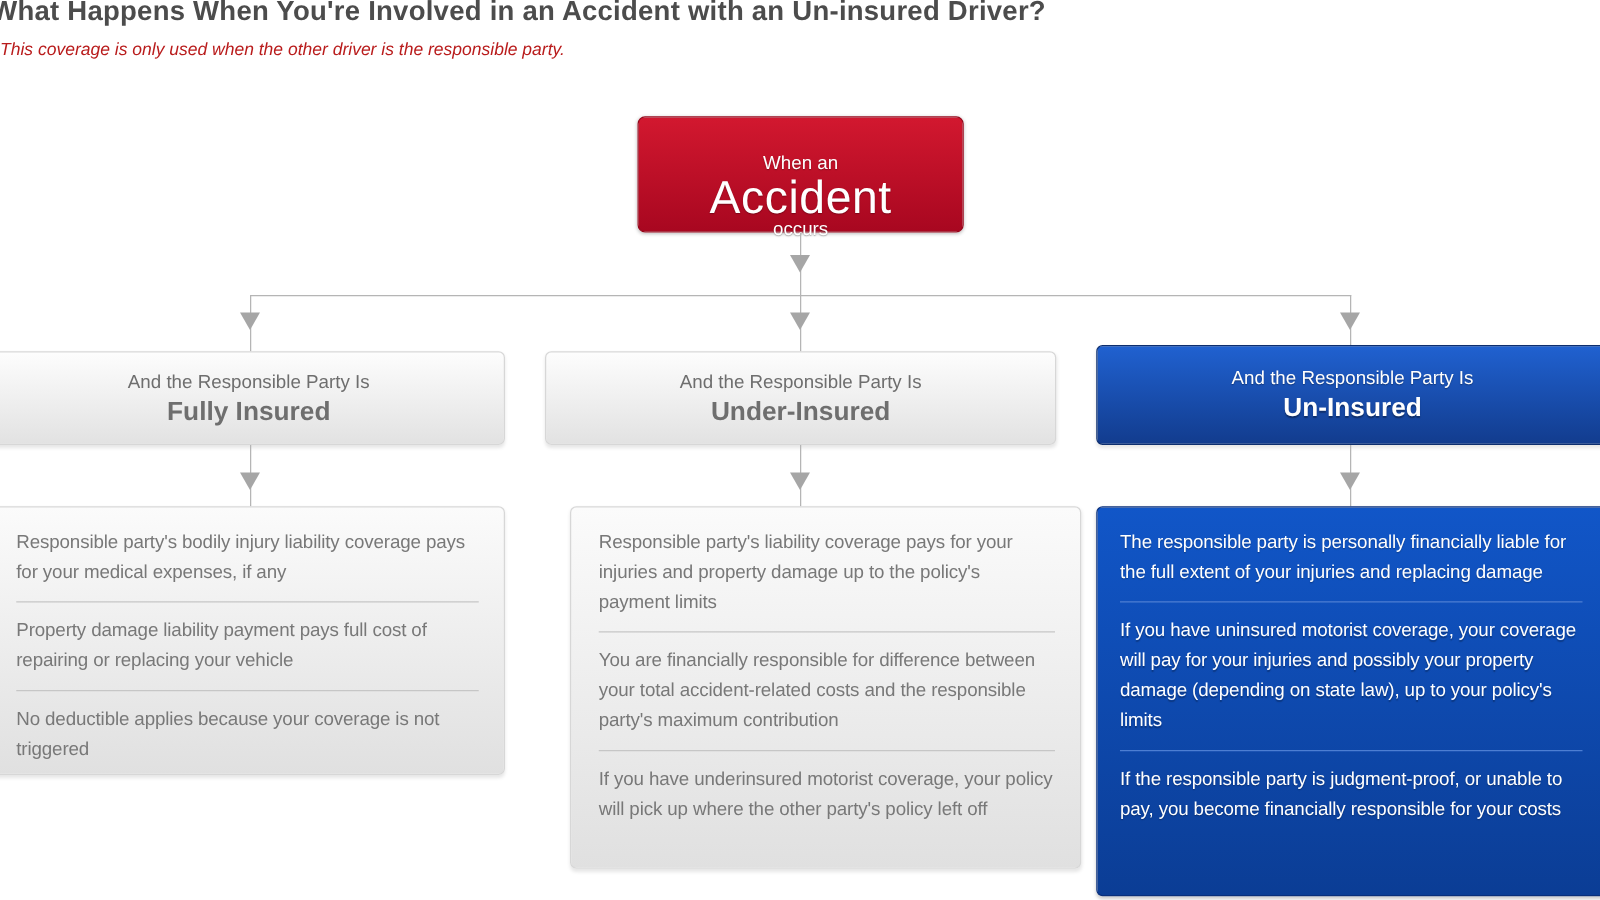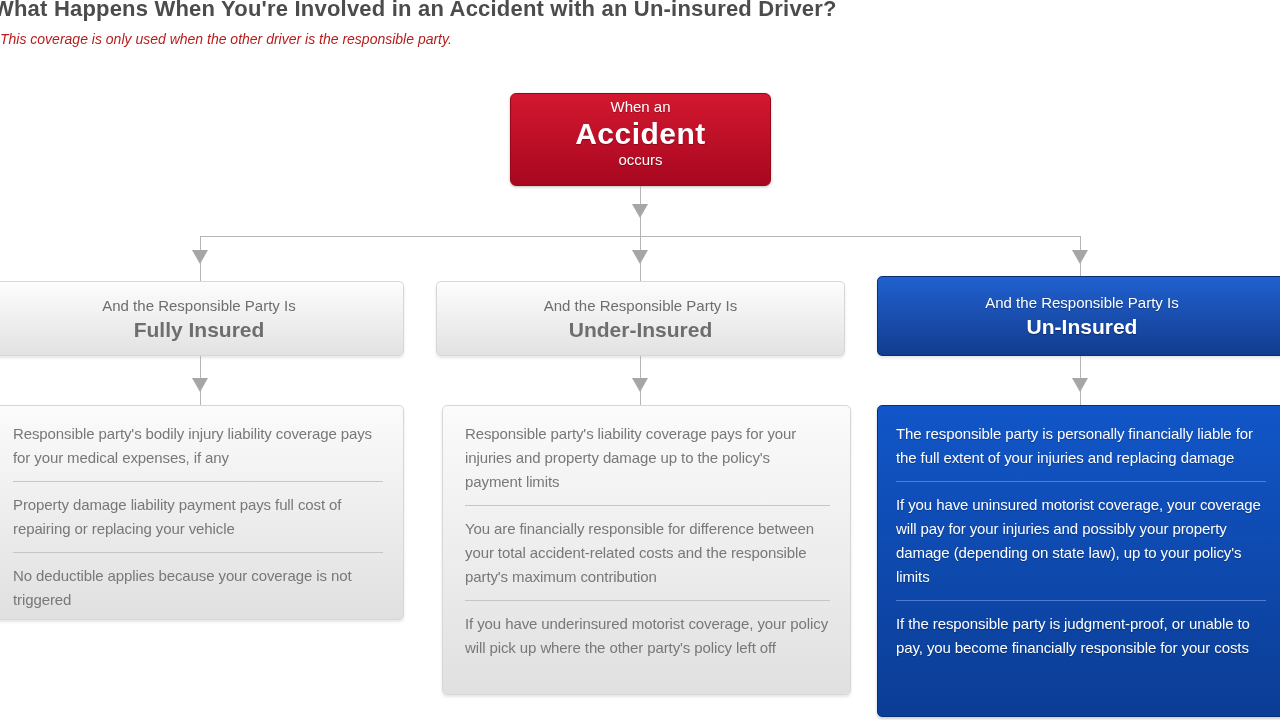--- a/index.html
+++ b/index.html
@@ -17,7 +17,7 @@
   .accident-box { position:absolute; left:510px; top:93px; width:261px; height:93px;
                   border-radius:6px; border:1px solid #95081c;
                   background:linear-gradient(#d2182f, #a80720);
-                  color:#ffffff; text-align:center; padding-top:3px;
+                  color:#ffffff; text-align:center; padding-top:27px;
                   text-shadow:0 1px 1px rgba(0,0,0,0.3);
                   box-shadow:0 1px 3px rgba(0,0,0,0.25); }
   .accident-box .small-line { font-size:15px; line-height:20px; }

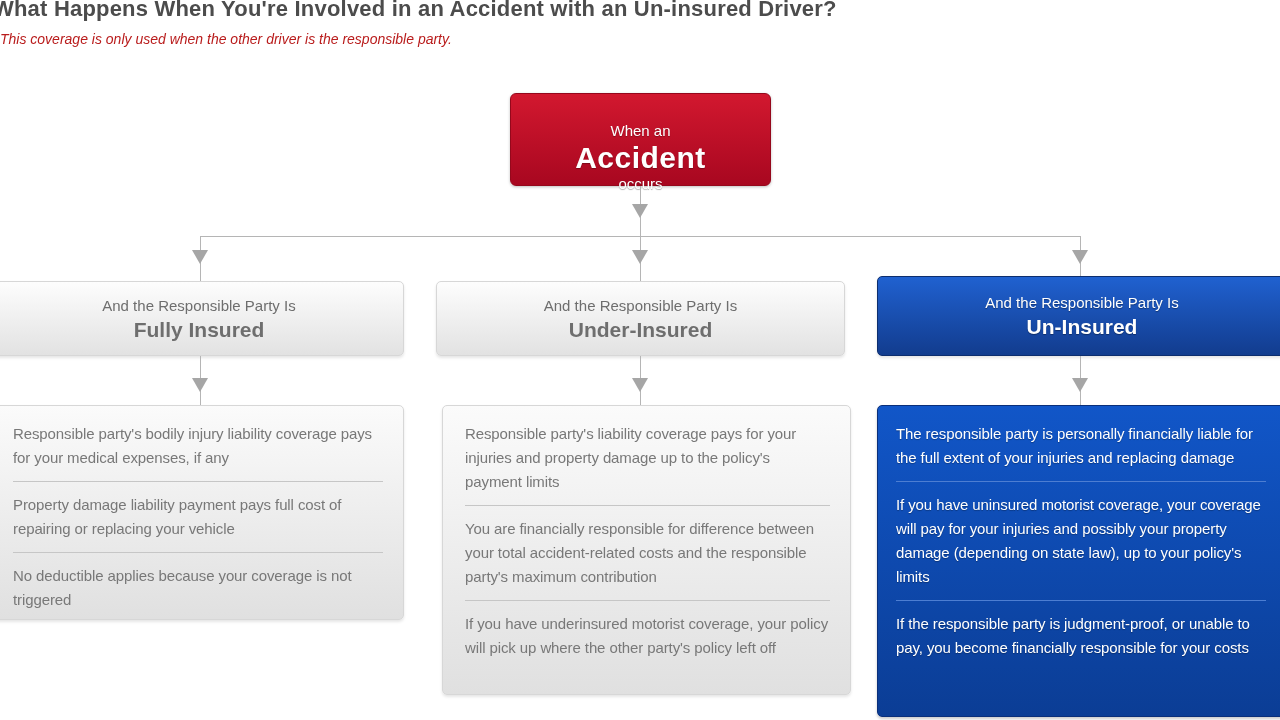--- a/index.html
+++ b/index.html
@@ -21,7 +21,7 @@
                   text-shadow:0 1px 1px rgba(0,0,0,0.3);
                   box-shadow:0 1px 3px rgba(0,0,0,0.25); }
   .accident-box .small-line { font-size:15px; line-height:20px; }
-  .accident-box .big-line   { font-size:30px; line-height:33px; font-weight:bold; letter-spacing:0.5px;text-align:center; }
+  .accident-box .big-line   { font-size:37px; line-height:33px; font-weight:normal; letter-spacing:0.5px;text-align:center; }
 
   
   .stem  { position:absolute; width:1px; background:#b5b5b5; }

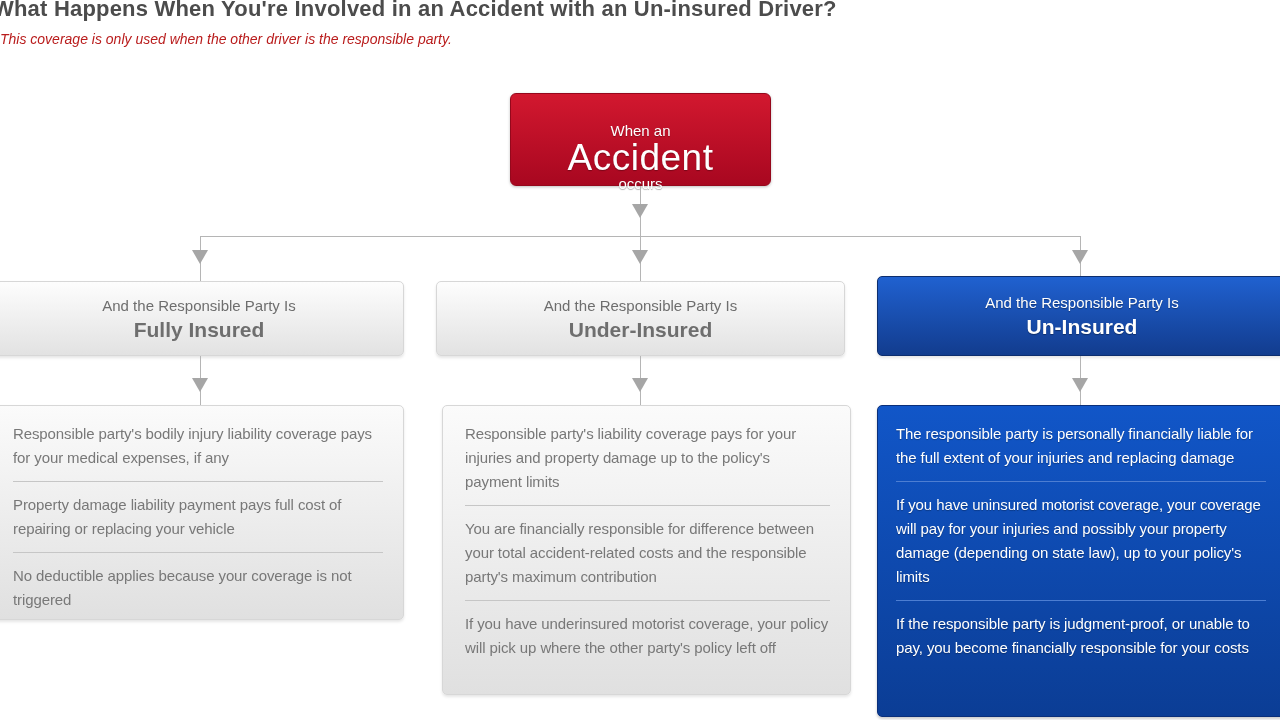--- a/index.html
+++ b/index.html
@@ -106,7 +106,7 @@
       <div class="item">No deductible applies because your coverage is not triggered</div>
     </div>
   </div>
-  <div class="detail-box detail-gray" style="left:442px; top:405px; width:409px; height:290px;">
+  <div class="detail-box detail-gray" style="left:456px; top:405px; width:409px; height:290px;">
     <div class="detail-inner" style="padding-left:22px;">
       <div class="item">Responsible party's liability coverage pays for your injuries and property damage up to the policy's payment limits</div>
       <div class="item">You are financially responsible for difference between your total accident-related costs and the responsible party's maximum contribution</div>

